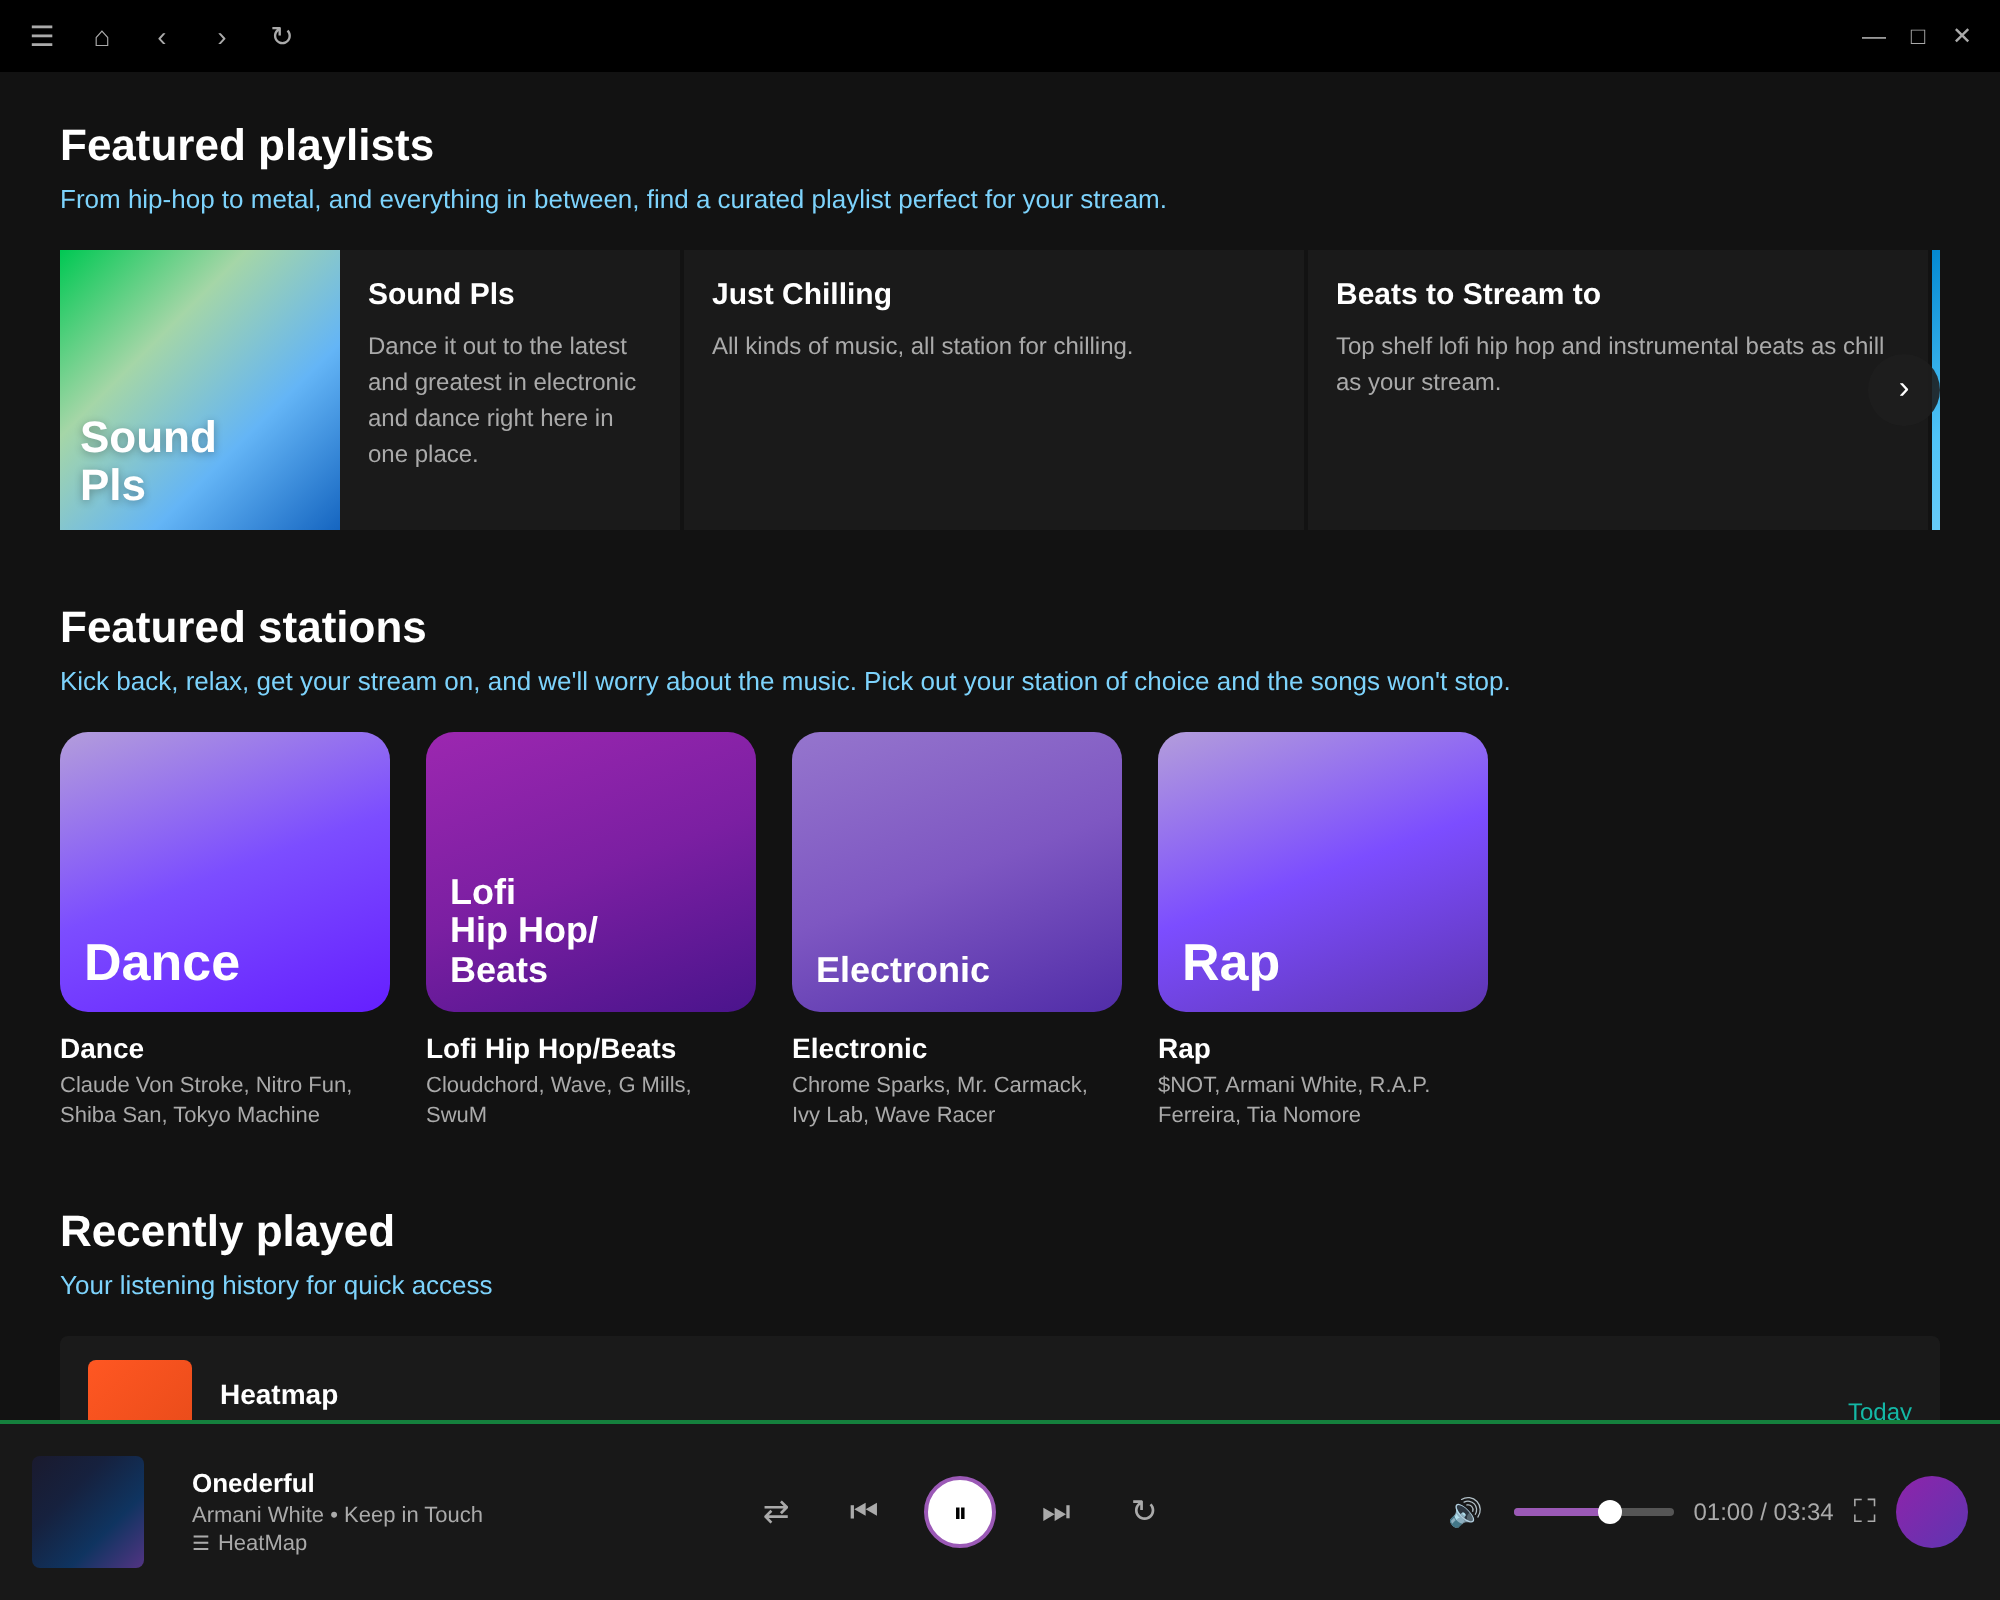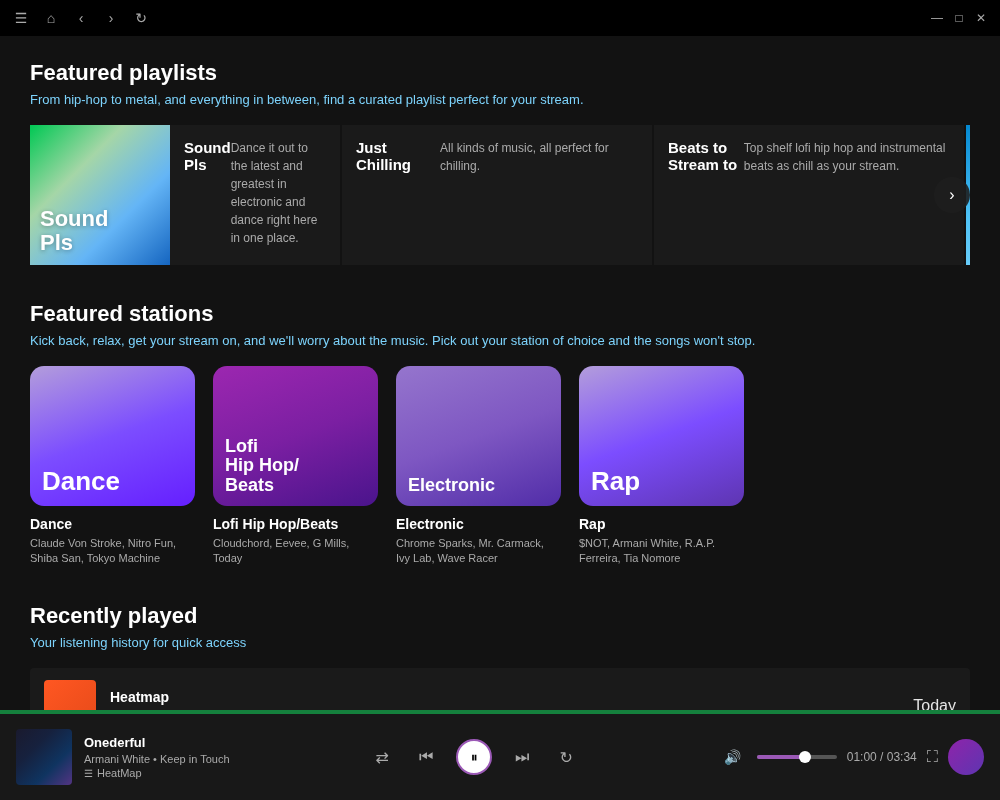--- a/index.html
+++ b/index.html
@@ -99,7 +99,7 @@
     .playlist-info {
       padding: 14px 14px;
       display: flex;
-      flex-direction: row;
+      flex-direction: column;
       justify-content: flex-start;
     }
     .playlist-name {

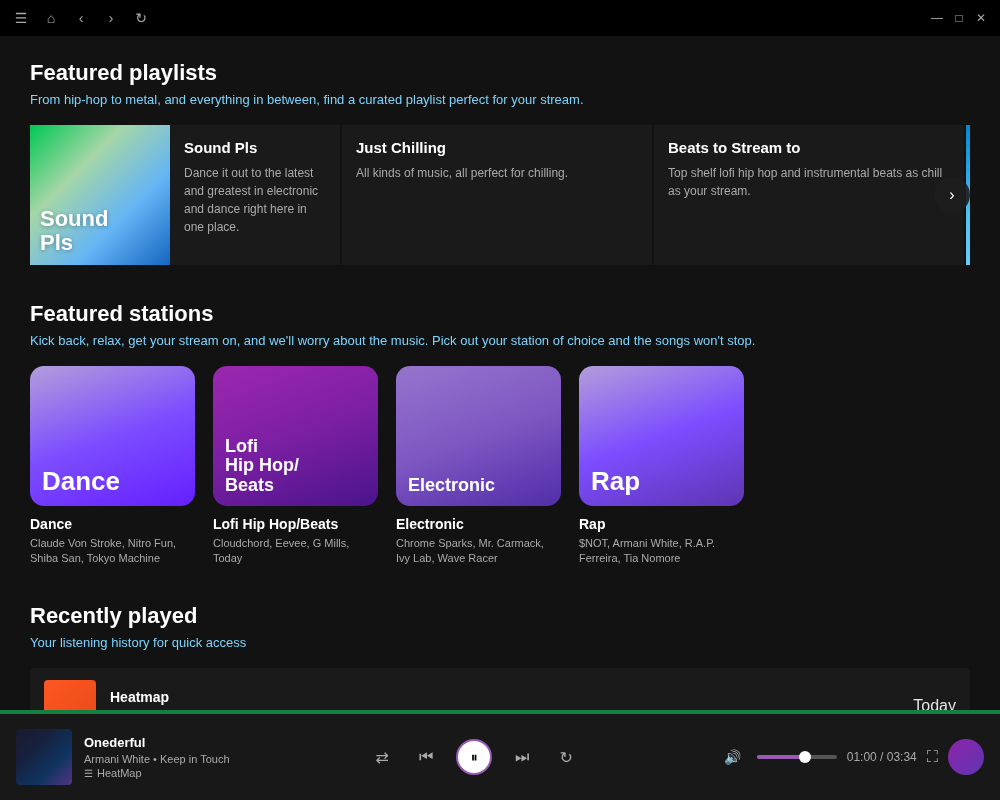--- a/index.html
+++ b/index.html
@@ -429,7 +429,7 @@
       <div class="playlist-card">
         <div class="playlist-info">
           <div class="playlist-name">Just Chilling</div>
-          <div class="playlist-desc">All kinds of music, all perfect for chilling.</div>
+          <div class="playlist-desc">All kinds of music, all station for chilling.</div>
         </div>
       </div>
 

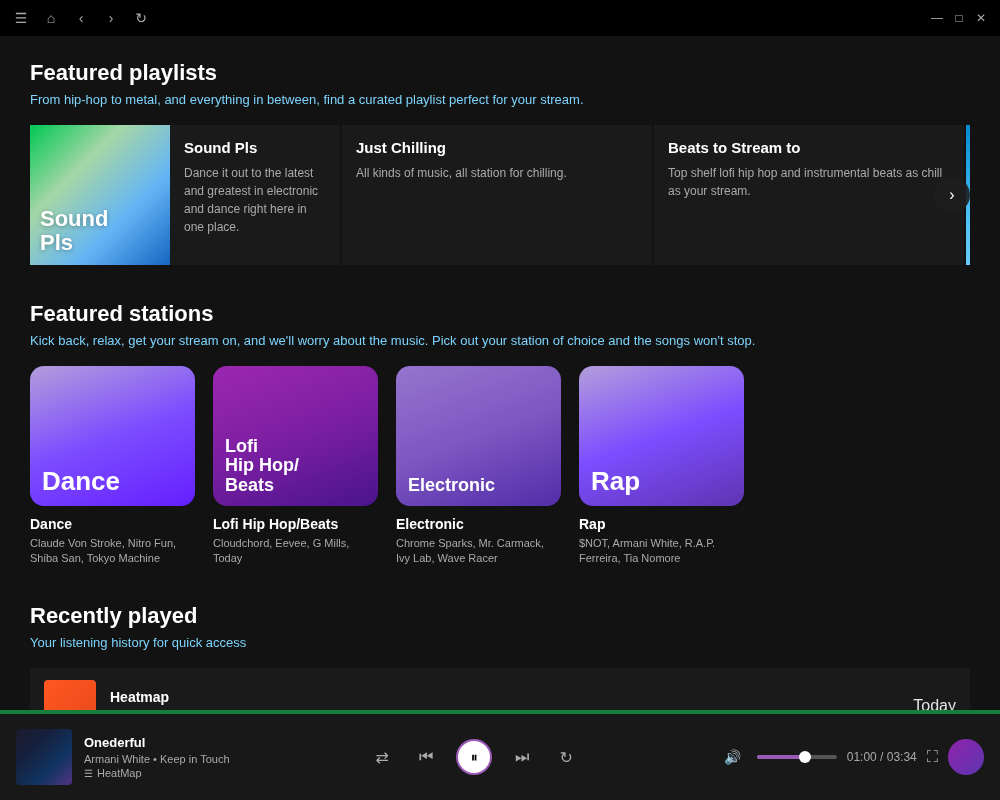--- a/index.html
+++ b/index.html
@@ -469,7 +469,7 @@
           <div class="station-thumb-label" style="font-size:18px;">Lofi<br>Hip Hop/<br>Beats</div>
         </div>
         <div class="station-name">Lofi Hip Hop/Beats</div>
-        <div class="station-artists">Cloudchord, Eevee, G Mills, Today</div>
+        <div class="station-artists">Cloudchord, Wave, G Mills, SwuM</div>
       </div>
 
       <div class="station-card">

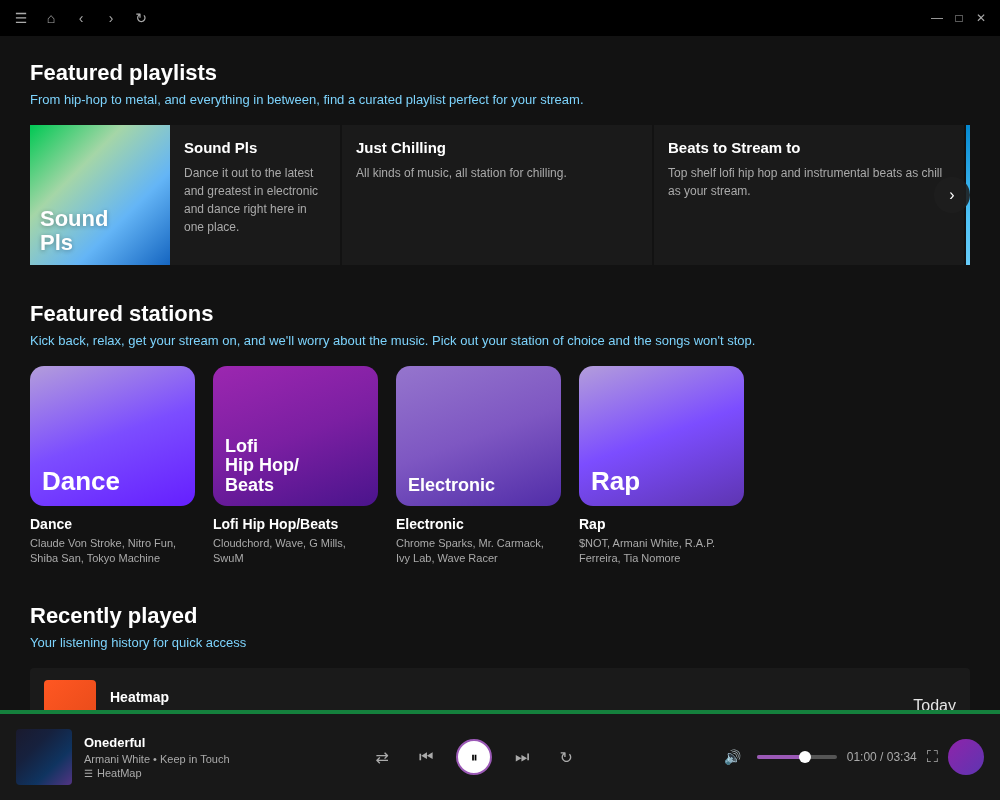--- a/index.html
+++ b/index.html
@@ -249,8 +249,8 @@
       color: #aaa;
     }
     .recent-time {
-      font-size: 16px;
-      color: #e5e5e5;
+      font-size: 12px;
+      color: #14b8a6;
     }
 
     

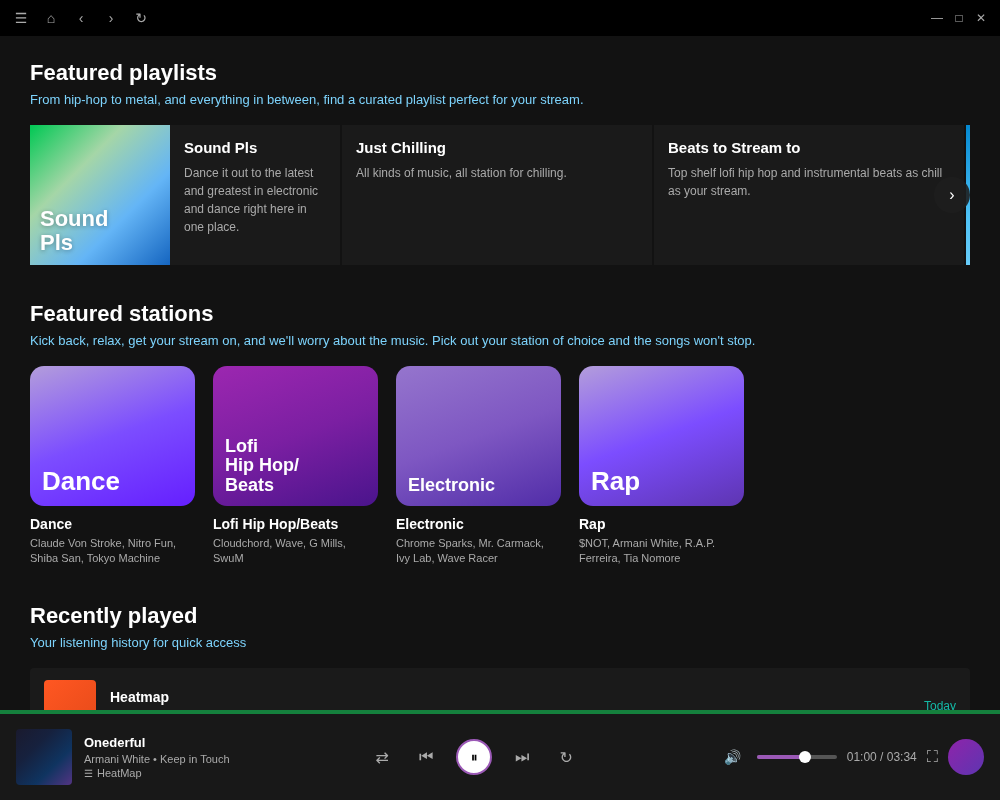--- a/index.html
+++ b/index.html
@@ -261,11 +261,11 @@
       right: 0;
       height: 90px;
       background: #181818;
-      border-top: 4px solid #15803d;
+      border-top: 2px solid #15803d;
       display: flex;
       align-items: center;
       padding: 0 16px;
-      gap: 12px;
+      gap: 24px;
     }
     .player-album {
       width: 56px;

